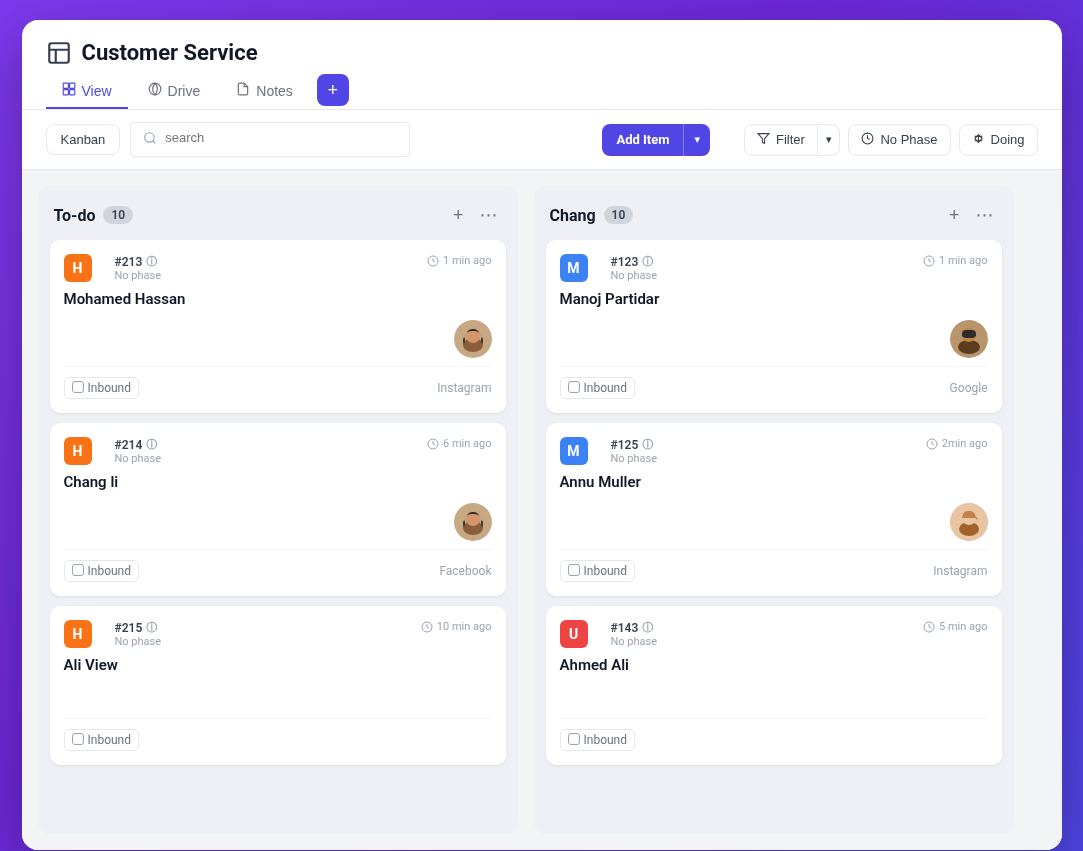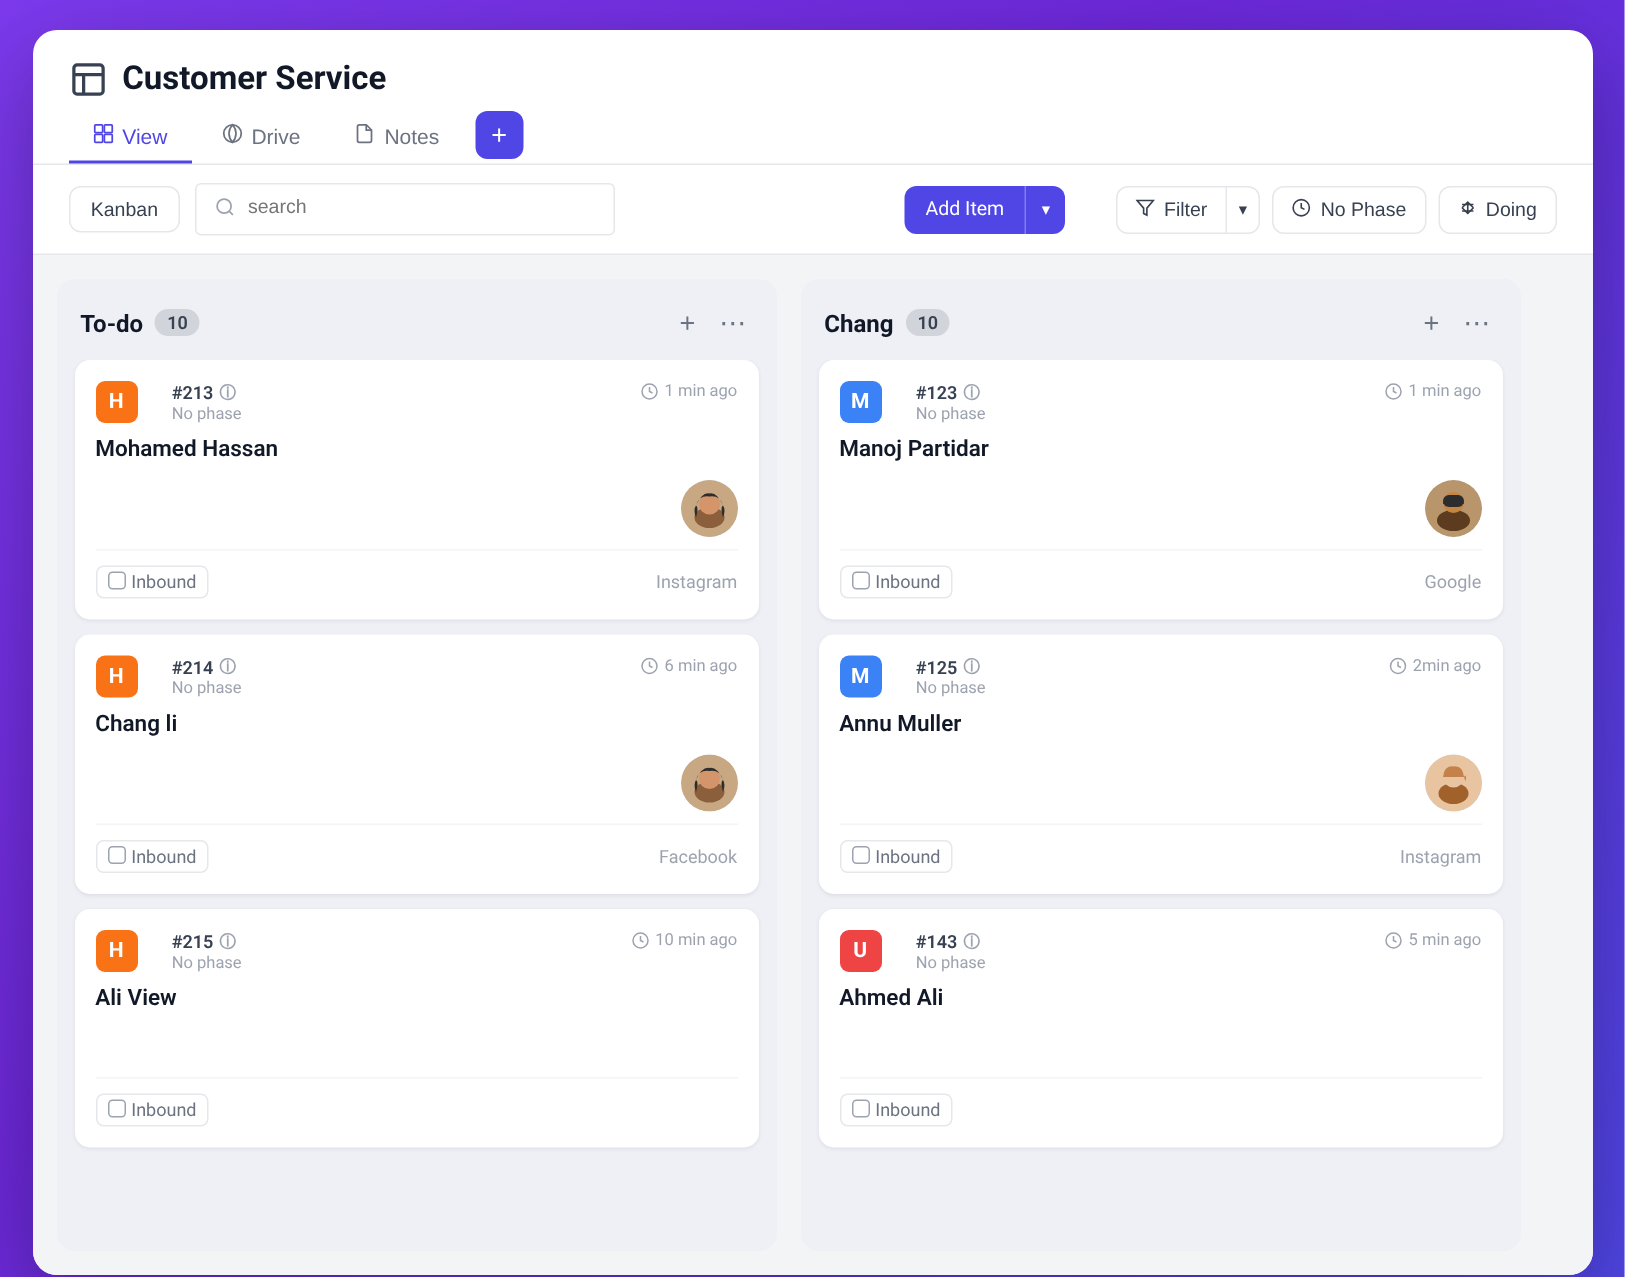--- a/index.html
+++ b/index.html
@@ -125,7 +125,7 @@
     .add-item-main {
       color: #fff;
       font-size: 13px;
-      font-weight: 400;
+      font-weight: 700;
       padding: 8px 14px;
     }
     .add-item-divider {

